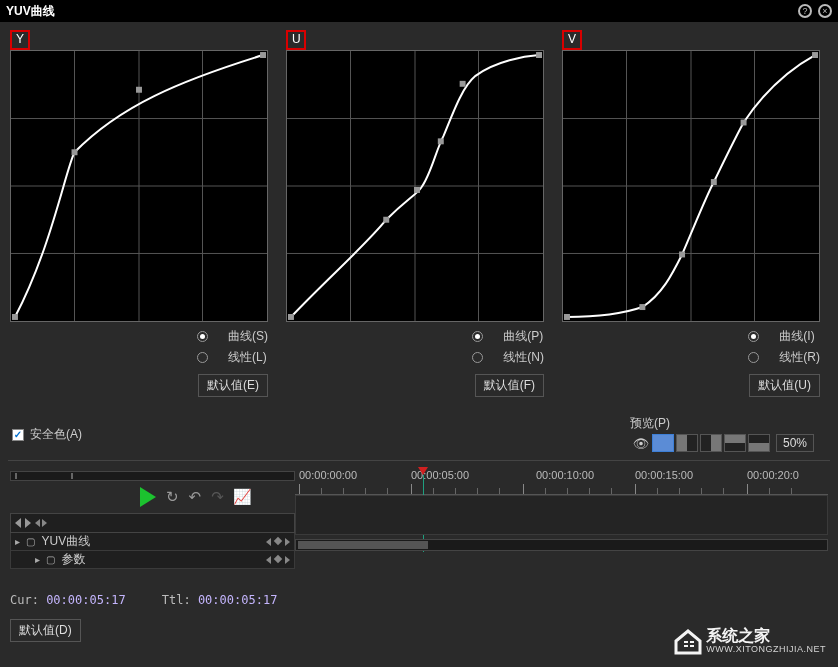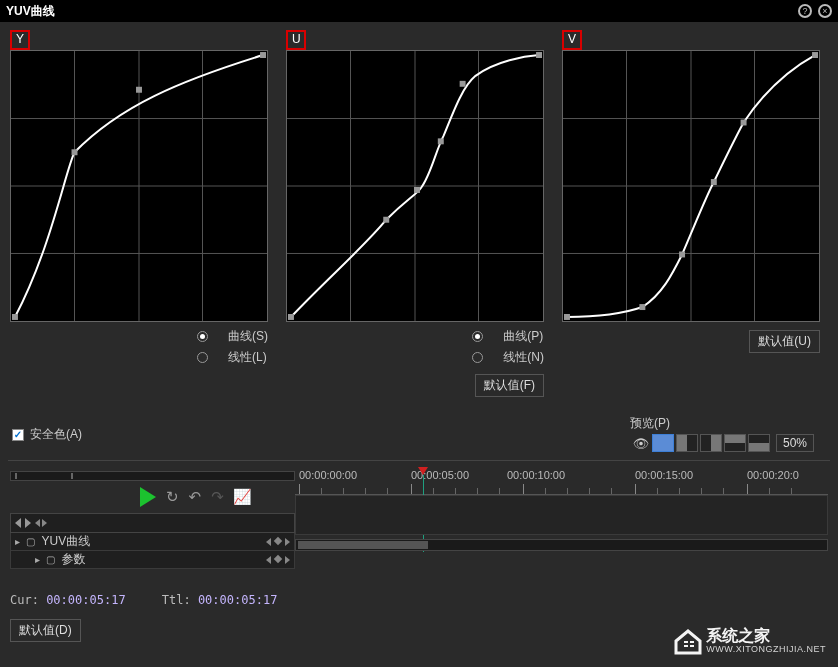--- a/index.html
+++ b/index.html
@@ -301,6 +301,19 @@
         <rect x="179" y="69" width="6" height="6" fill="#999"></rect>
         <rect x="251" y="1" width="6" height="6" fill="#999"></rect>
       </svg>
+    </div>
+    <div class="curve-row-below">
+      <span class="coord-text"></span>
+      <div class="radio-col">
+        <label class="radio-line">
+            <span class="radio checked"></span>
+            <span>曲线(I)</span>
+          </label>
+        <label class="radio-line">
+            <span class="radio"></span>
+            <span>线性(R)</span>
+          </label>
+      </div>
     </div>
     <div class="default-btn-row">
         <button class="btn">默认值(U)</button>

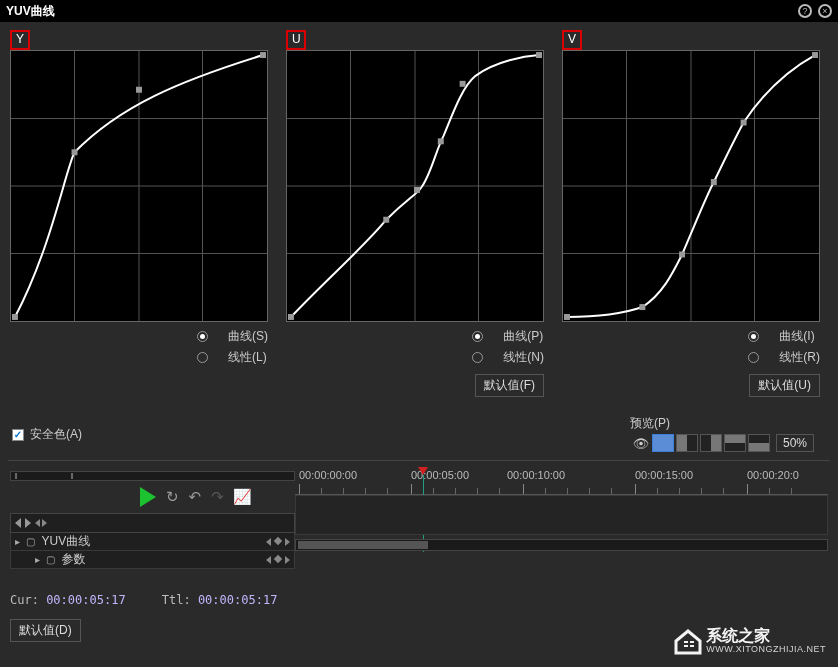--- a/index.html
+++ b/index.html
@@ -240,6 +240,9 @@
           </label>
       </div>
     </div>
+    <div class="default-btn-row">
+        <button class="btn">默认值(E)</button>
+      </div>
   </div>
 
   <div class="curve-col">

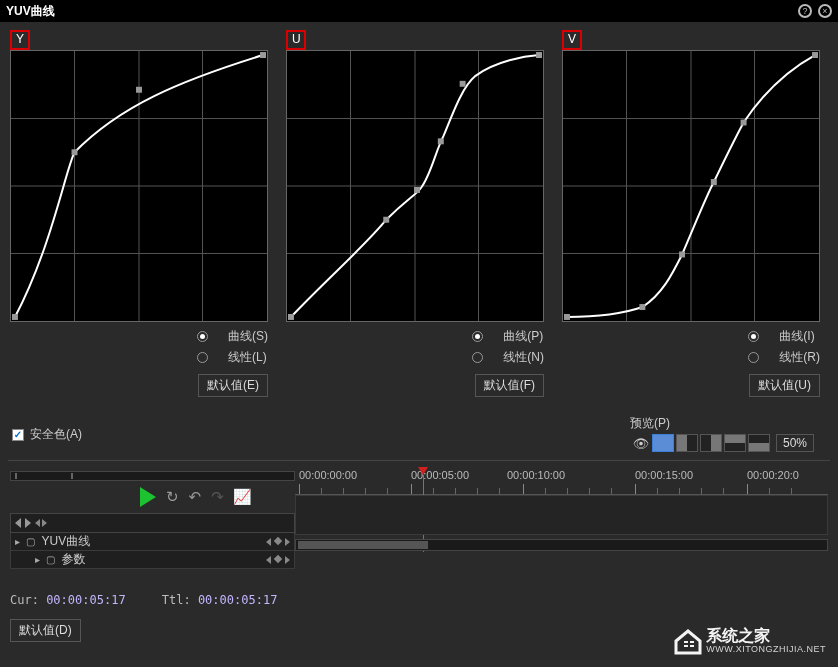--- a/index.html
+++ b/index.html
@@ -419,7 +419,7 @@
       <div class="tl-ruler">
         <span class="ruler-label" style="left:4px">00:00:00:00</span>
         <span class="ruler-label" style="left:116px">00:00:05:00</span>
-        <span class="ruler-label" style="left:212px">00:00:10:00</span>
+        <span class="ruler-label" style="left:241px">00:00:10:00</span>
         <span class="ruler-label" style="left:340px">00:00:15:00</span>
         <span class="ruler-label" style="left:452px">00:00:20:0</span>
         <span class="playhead" style="left:128px"></span>

